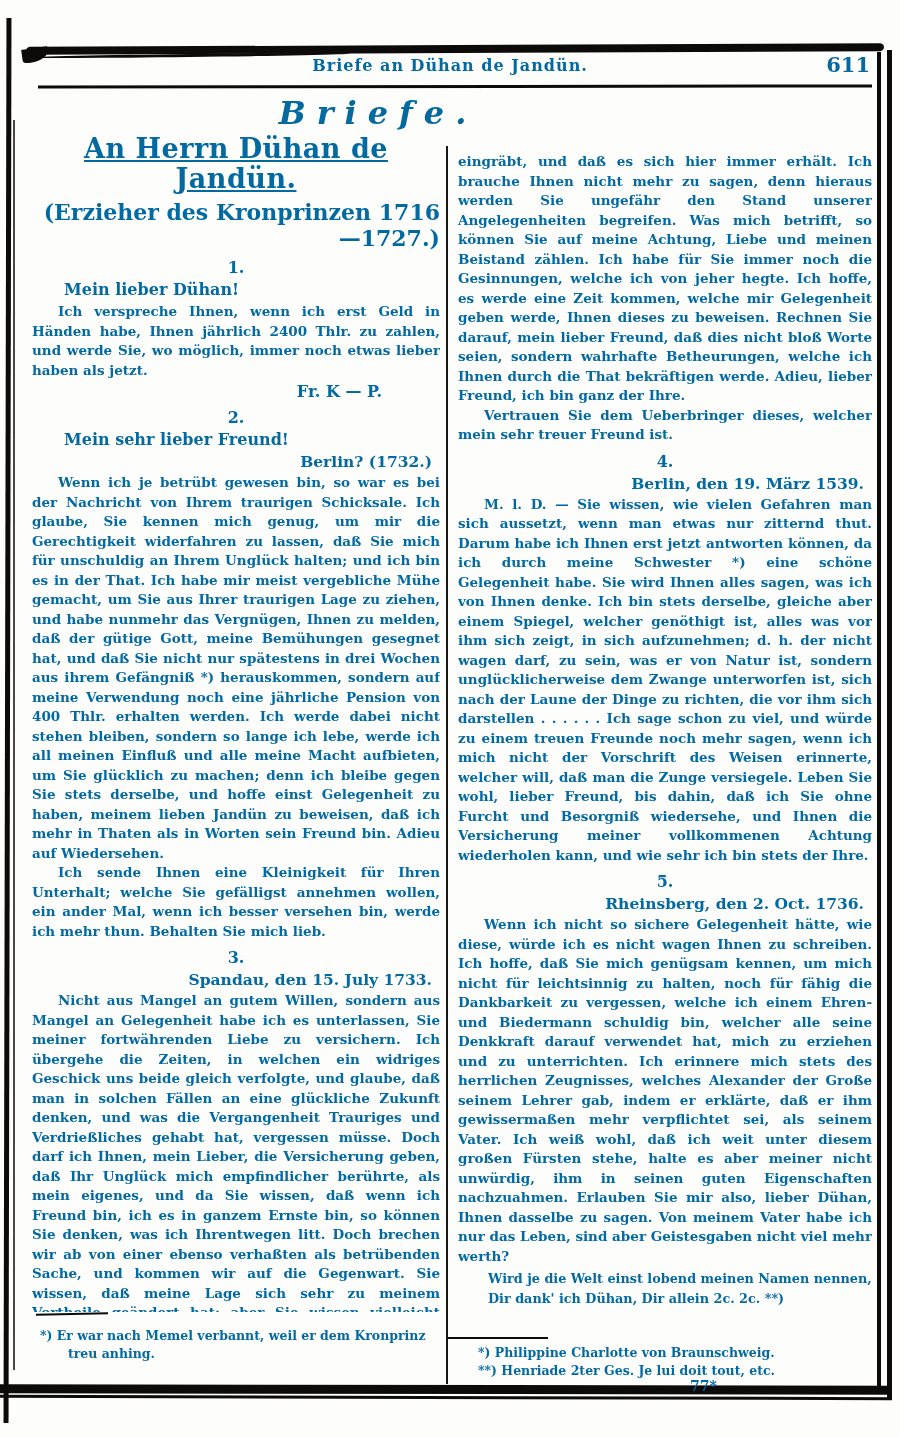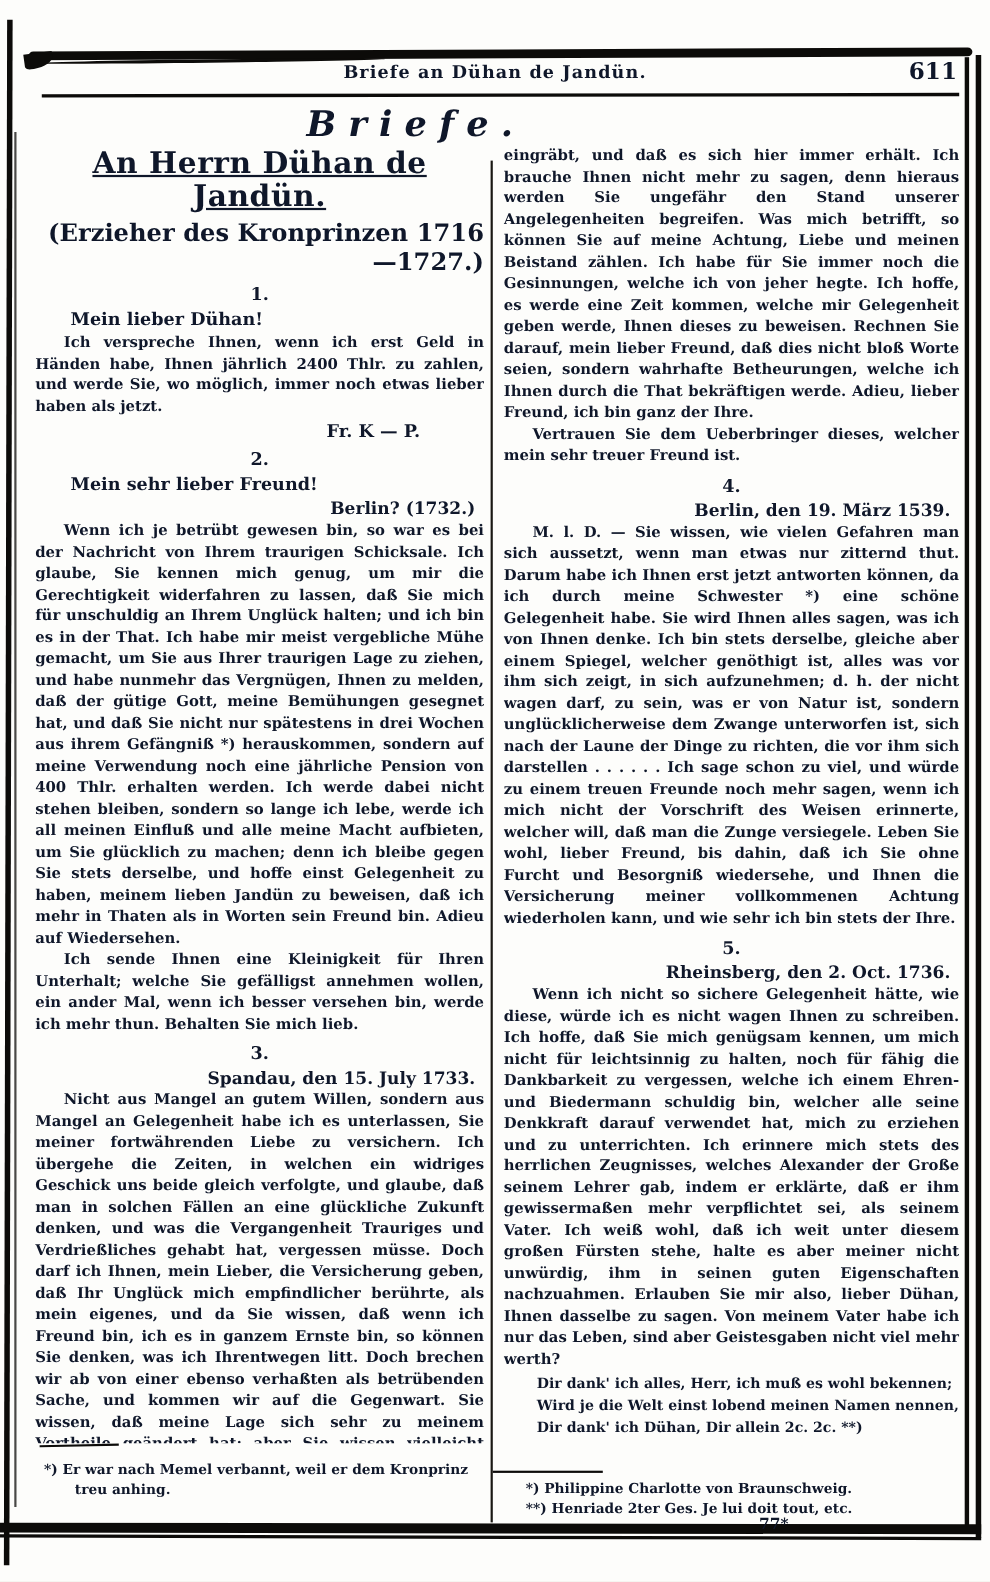--- a/index.html
+++ b/index.html
@@ -4,7 +4,7 @@
 <style>
   html,body{margin:0;padding:0;background:#e9e7e2;}
   .stage{position:relative;width:900px;height:1438px;background:#fdfdfb;overflow:hidden;
-         font-family:"DejaVu Serif", serif;color:#0f172a;}
+         font-family:"DejaVu Serif", serif;color:#0369a1;}
   
   .edge{position:absolute;background:#0c0b09;}
   .edge-top{left:26px;top:45px;width:858px;height:8px;border-radius:6px/70% ;transform:rotate(-0.25deg);}

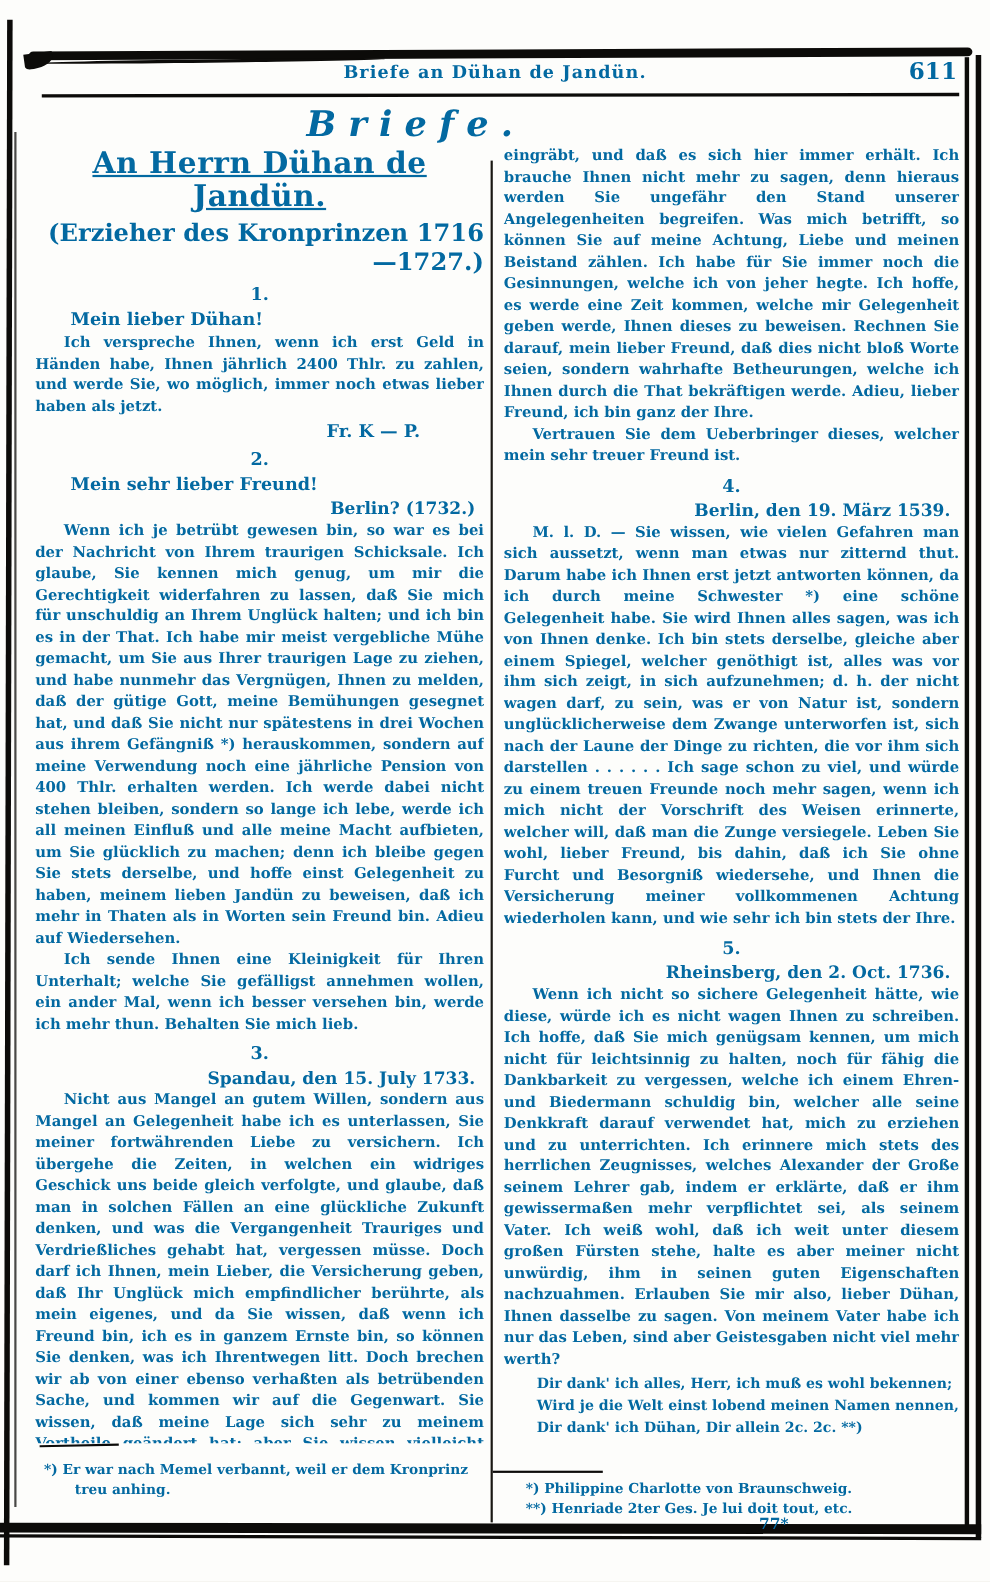--- a/index.html
+++ b/index.html
@@ -29,7 +29,7 @@
   .gutter{position:absolute;left:446px;top:146px;width:2px;height:1238px;background:#1a1813;}
   .col{position:absolute;top:132px;overflow:hidden;}
   .col-left{left:32px;width:408px;height:1180px;}
-  .col-right{left:458px;width:414px;height:1195px;}
+  .col-right{left:458px;width:414px;height:1195px;margin-top:20px;}
   .heading{font-size:27px;font-weight:bold;text-align:center;letter-spacing:.5px;line-height:1.1;margin:2px 0 6px;text-decoration:underline;}
   .subheading{font-size:22px;font-weight:bold;text-align:right;margin:0 0 6px;}
   .lnum{font-size:16px;font-weight:bold;text-align:center;margin:7px 0 3px;}

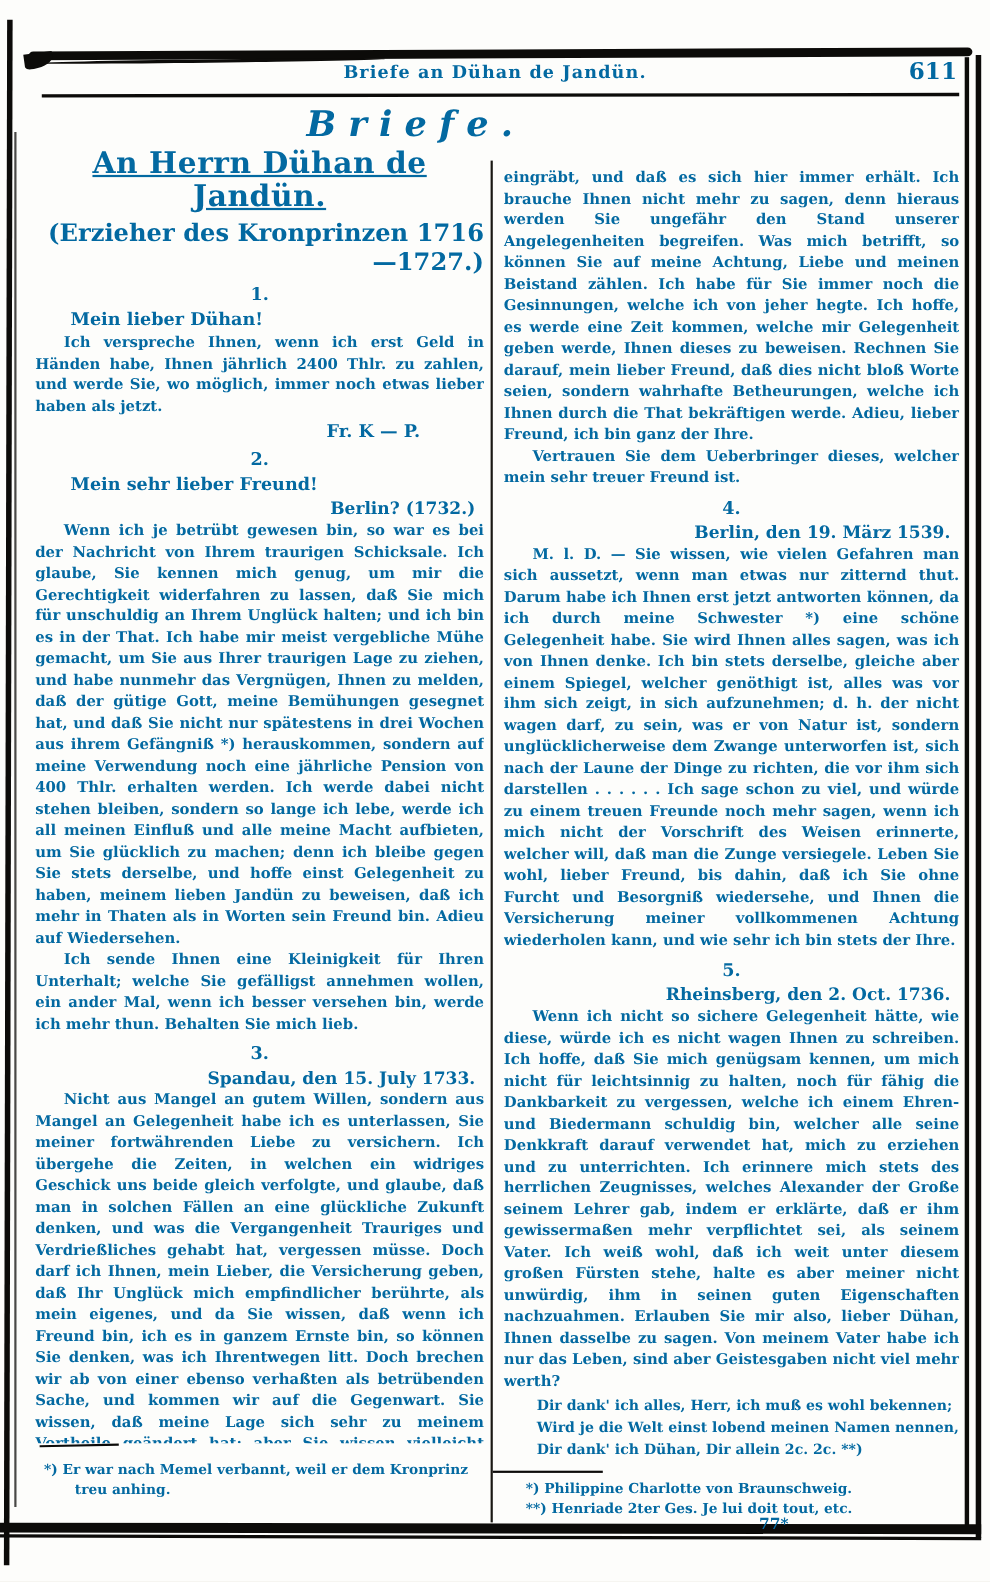--- a/index.html
+++ b/index.html
@@ -107,7 +107,6 @@
     <div class="dl-right">Rheinsberg, den 2. Oct. 1736.</div>
     <p class="para">Wenn ich nicht so sichere Gelegenheit hätte, wie diese, würde ich es nicht wagen Ihnen zu schreiben. Ich hoffe, daß Sie mich genügsam kennen, um mich nicht für leichtsinnig zu halten, noch für fähig die Dankbarkeit zu vergessen, welche ich einem Ehren- und Biedermann schuldig bin, welcher alle seine Denkkraft darauf verwendet hat, mich zu erziehen und zu unterrichten. Ich erinnere mich stets des herrlichen Zeugnisses, welches Alexander der Große seinem Lehrer gab, indem er erklärte, daß er ihm gewissermaßen mehr verpflichtet sei, als seinem Vater. Ich weiß wohl, daß ich weit unter diesem großen Fürsten stehe, halte es aber meiner nicht unwürdig, ihm in seinen guten Eigenschaften nachzuahmen. Erlauben Sie mir also, lieber Dühan, Ihnen dasselbe zu sagen. Von meinem Vater habe ich nur das Leben, sind aber Geistesgaben nicht viel mehr werth?</p>
     <div class="verse">
-      <div>Dir dank' ich alles, Herr, ich muß es wohl bekennen;</div>
       <div>Wird je die Welt einst lobend meinen Namen nennen,</div>
       <div>Dir dank' ich Dühan, Dir allein 2c. 2c. **)</div>
     </div>

